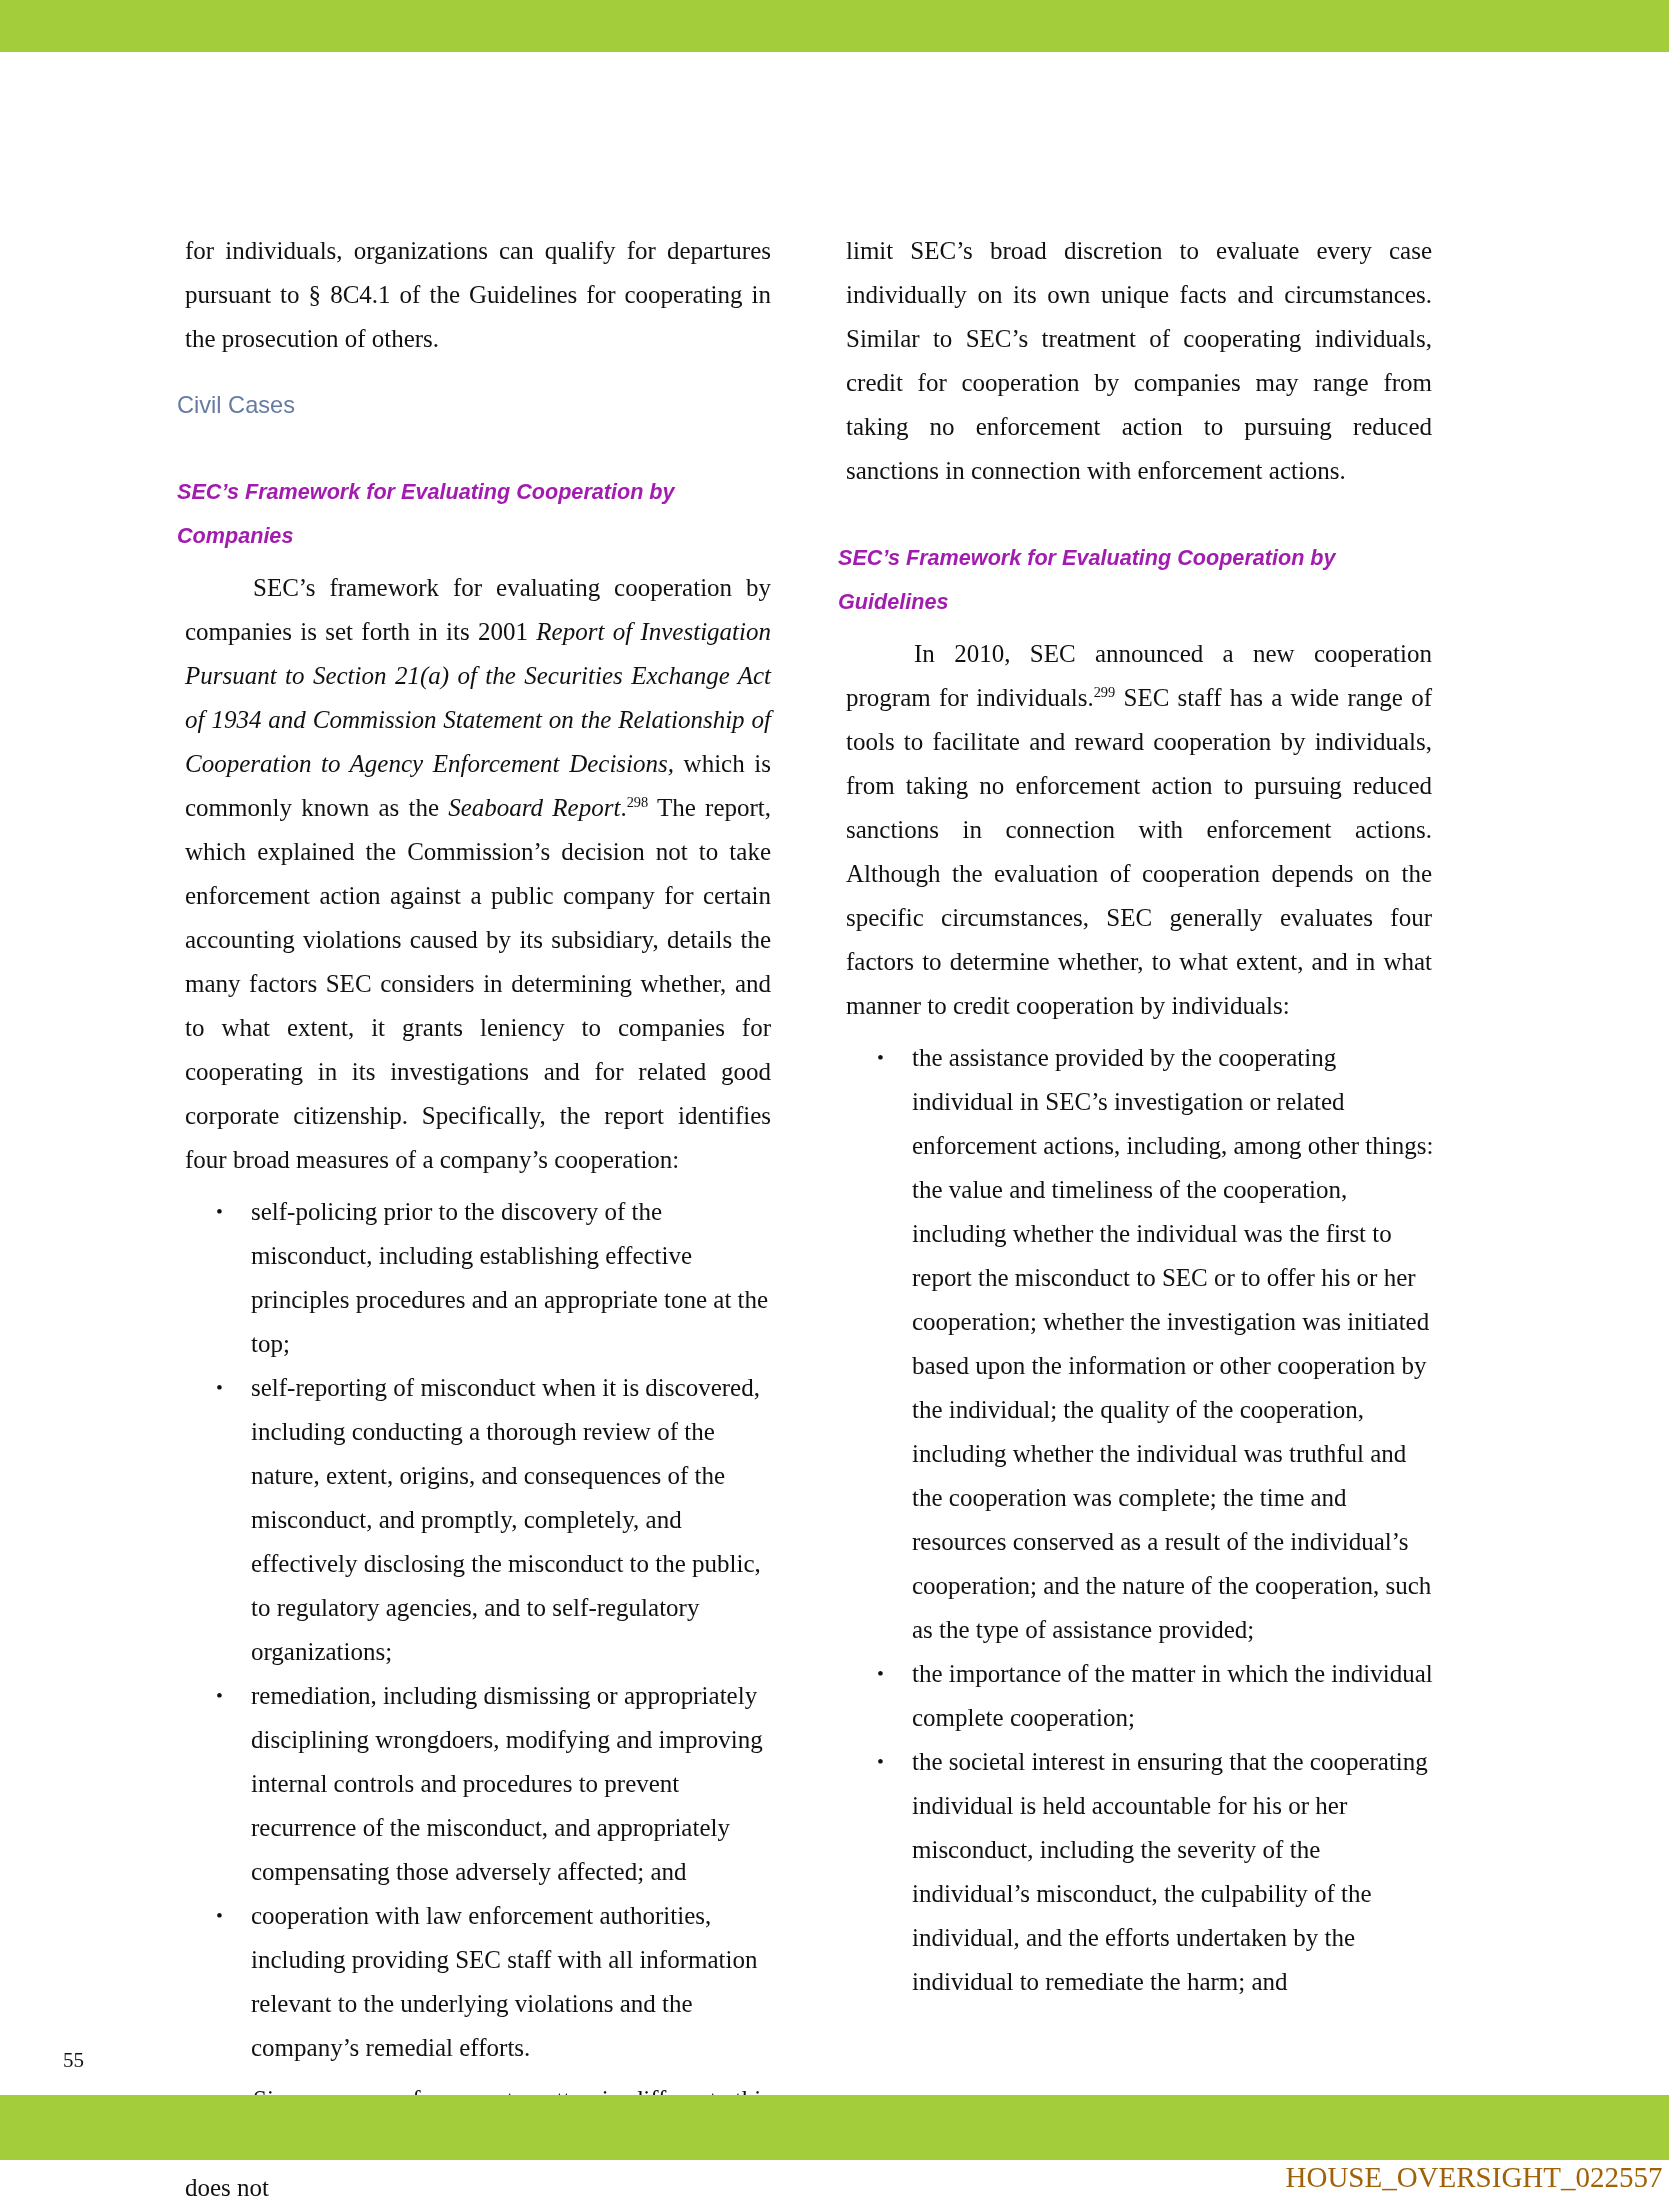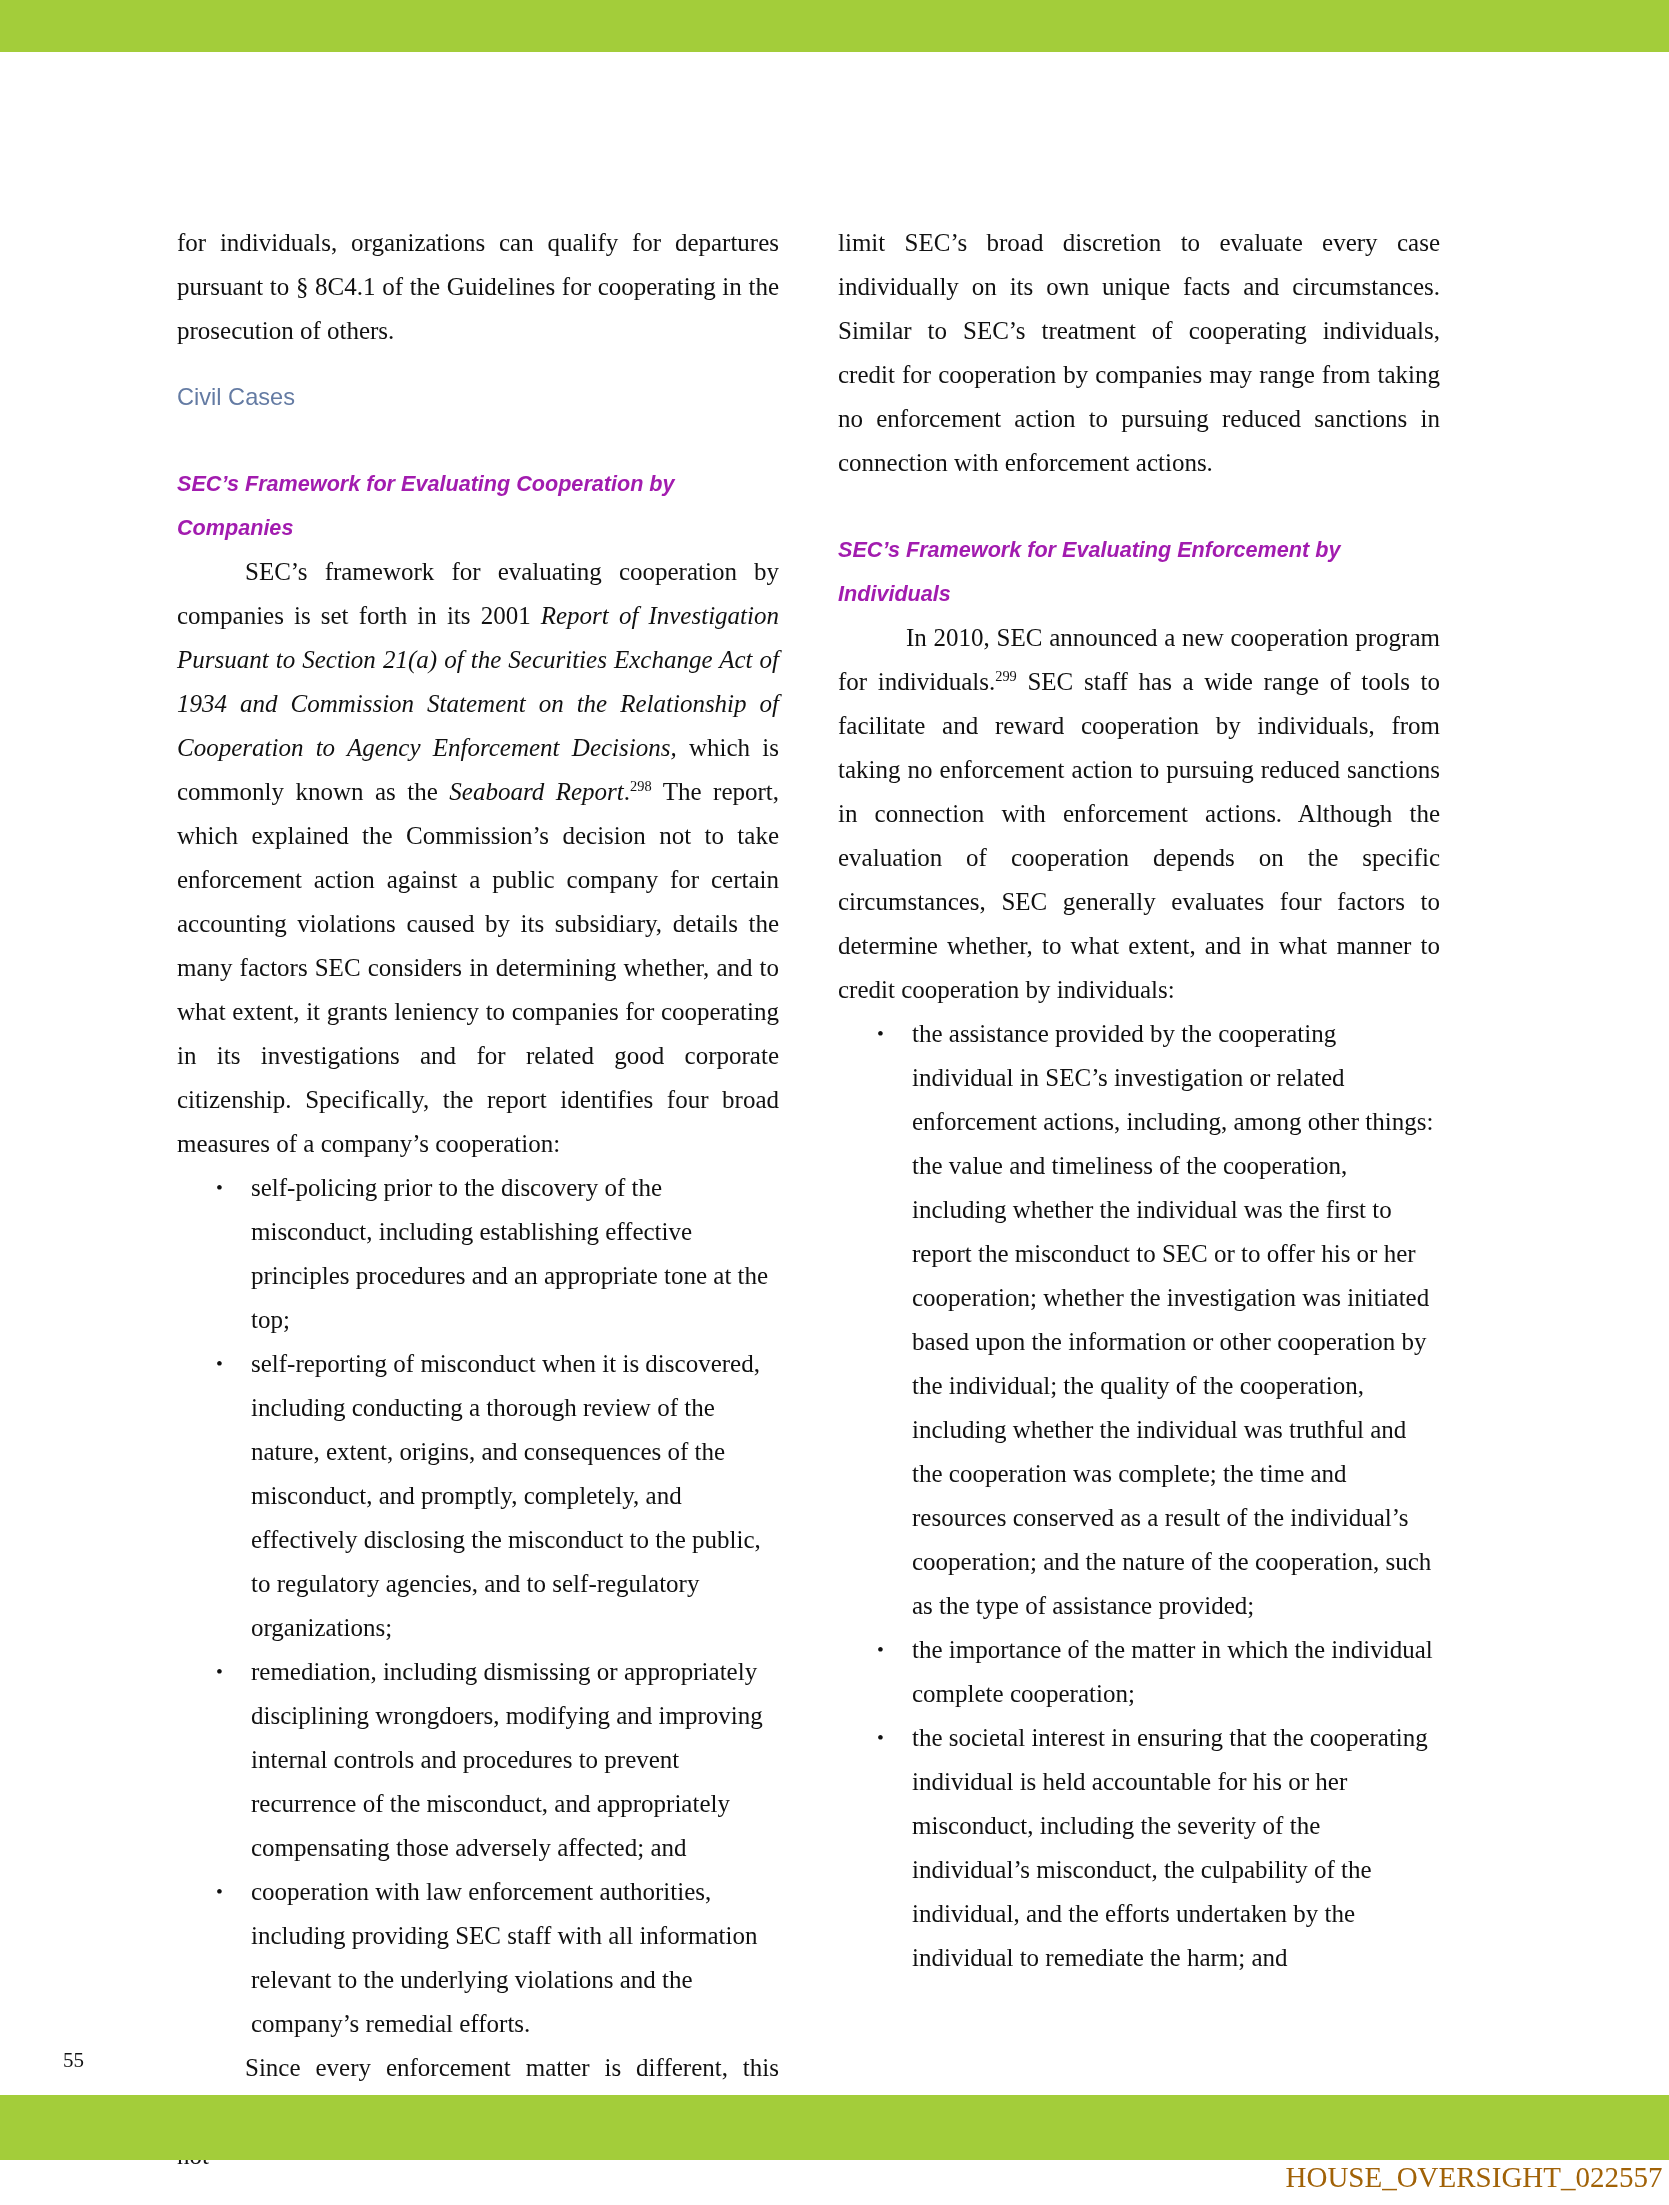--- a/index.html
+++ b/index.html
@@ -14,7 +14,7 @@
   .col { position: absolute; top: 221px; width: 602px; font-size: 25px; line-height: 44px; }
   .col.left { left: 177px; }
   .col.right { left: 838px; }
-  p { margin: 0; text-align: justify; }
+  p { margin: 8px; text-align: justify; }
   p.indent { text-indent: 68px; }
   .section-head {
     font-family: "Liberation Sans", "DejaVu Sans", sans-serif;

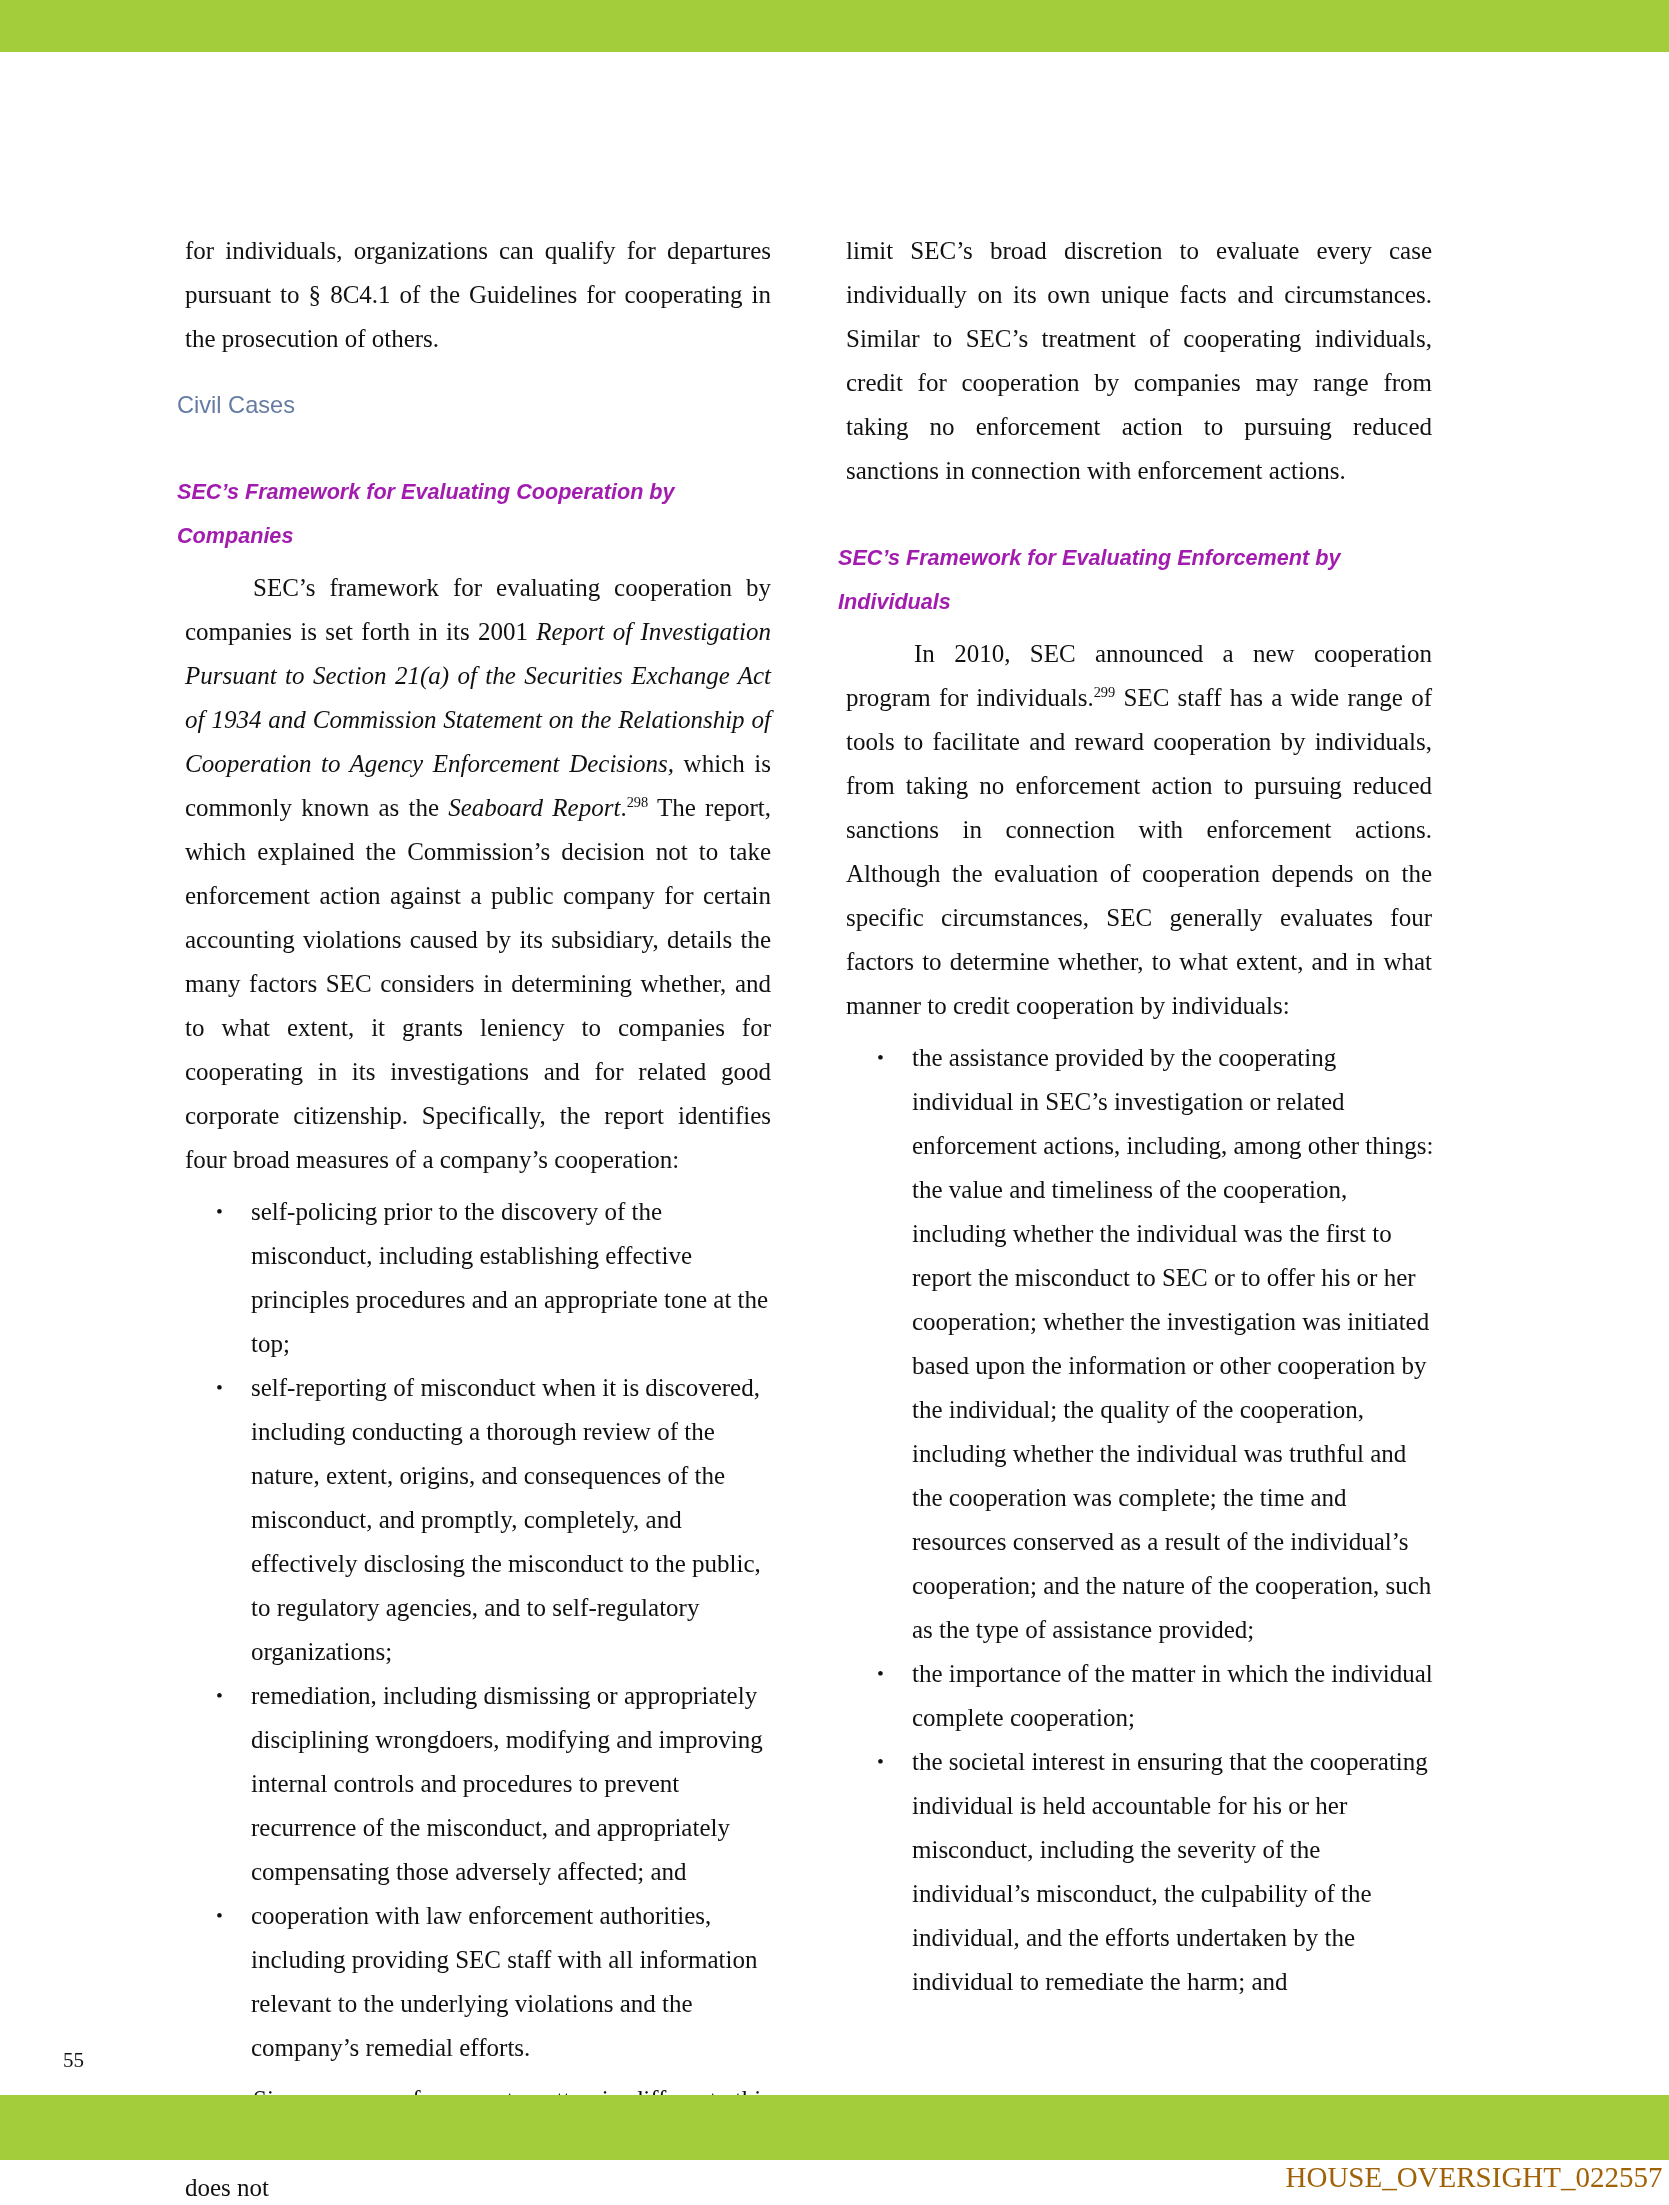--- a/index.html
+++ b/index.html
@@ -69,7 +69,7 @@
 <div class="col right">
   <p>limit SEC’s broad discretion to evaluate every case individually on its own unique facts and circumstances. Similar to SEC’s treatment of cooperating individuals, credit for cooperation by companies may range from taking no enforcement action to pursuing reduced sanctions in connection with enforcement actions.</p>
 
-  <div class="sub-head">SEC’s Framework for Evaluating Enforcement by Individuals</div>
+  <div class="sub-head">SEC’s Framework for Evaluating Cooperation by Guidelines</div>
 
   <p class="indent"><span>In 2010, SEC announced a new cooperation program for individuals.</span><sup>299</sup><span> SEC staff has a wide range of tools to facilitate and reward cooperation by individuals, from taking no enforcement action to pursuing reduced sanctions in connection with enforcement actions. Although the evaluation of cooperation depends on the specific circumstances, SEC generally evaluates four factors to determine whether, to what extent, and in what manner to credit cooperation by individuals:</span></p>
 

